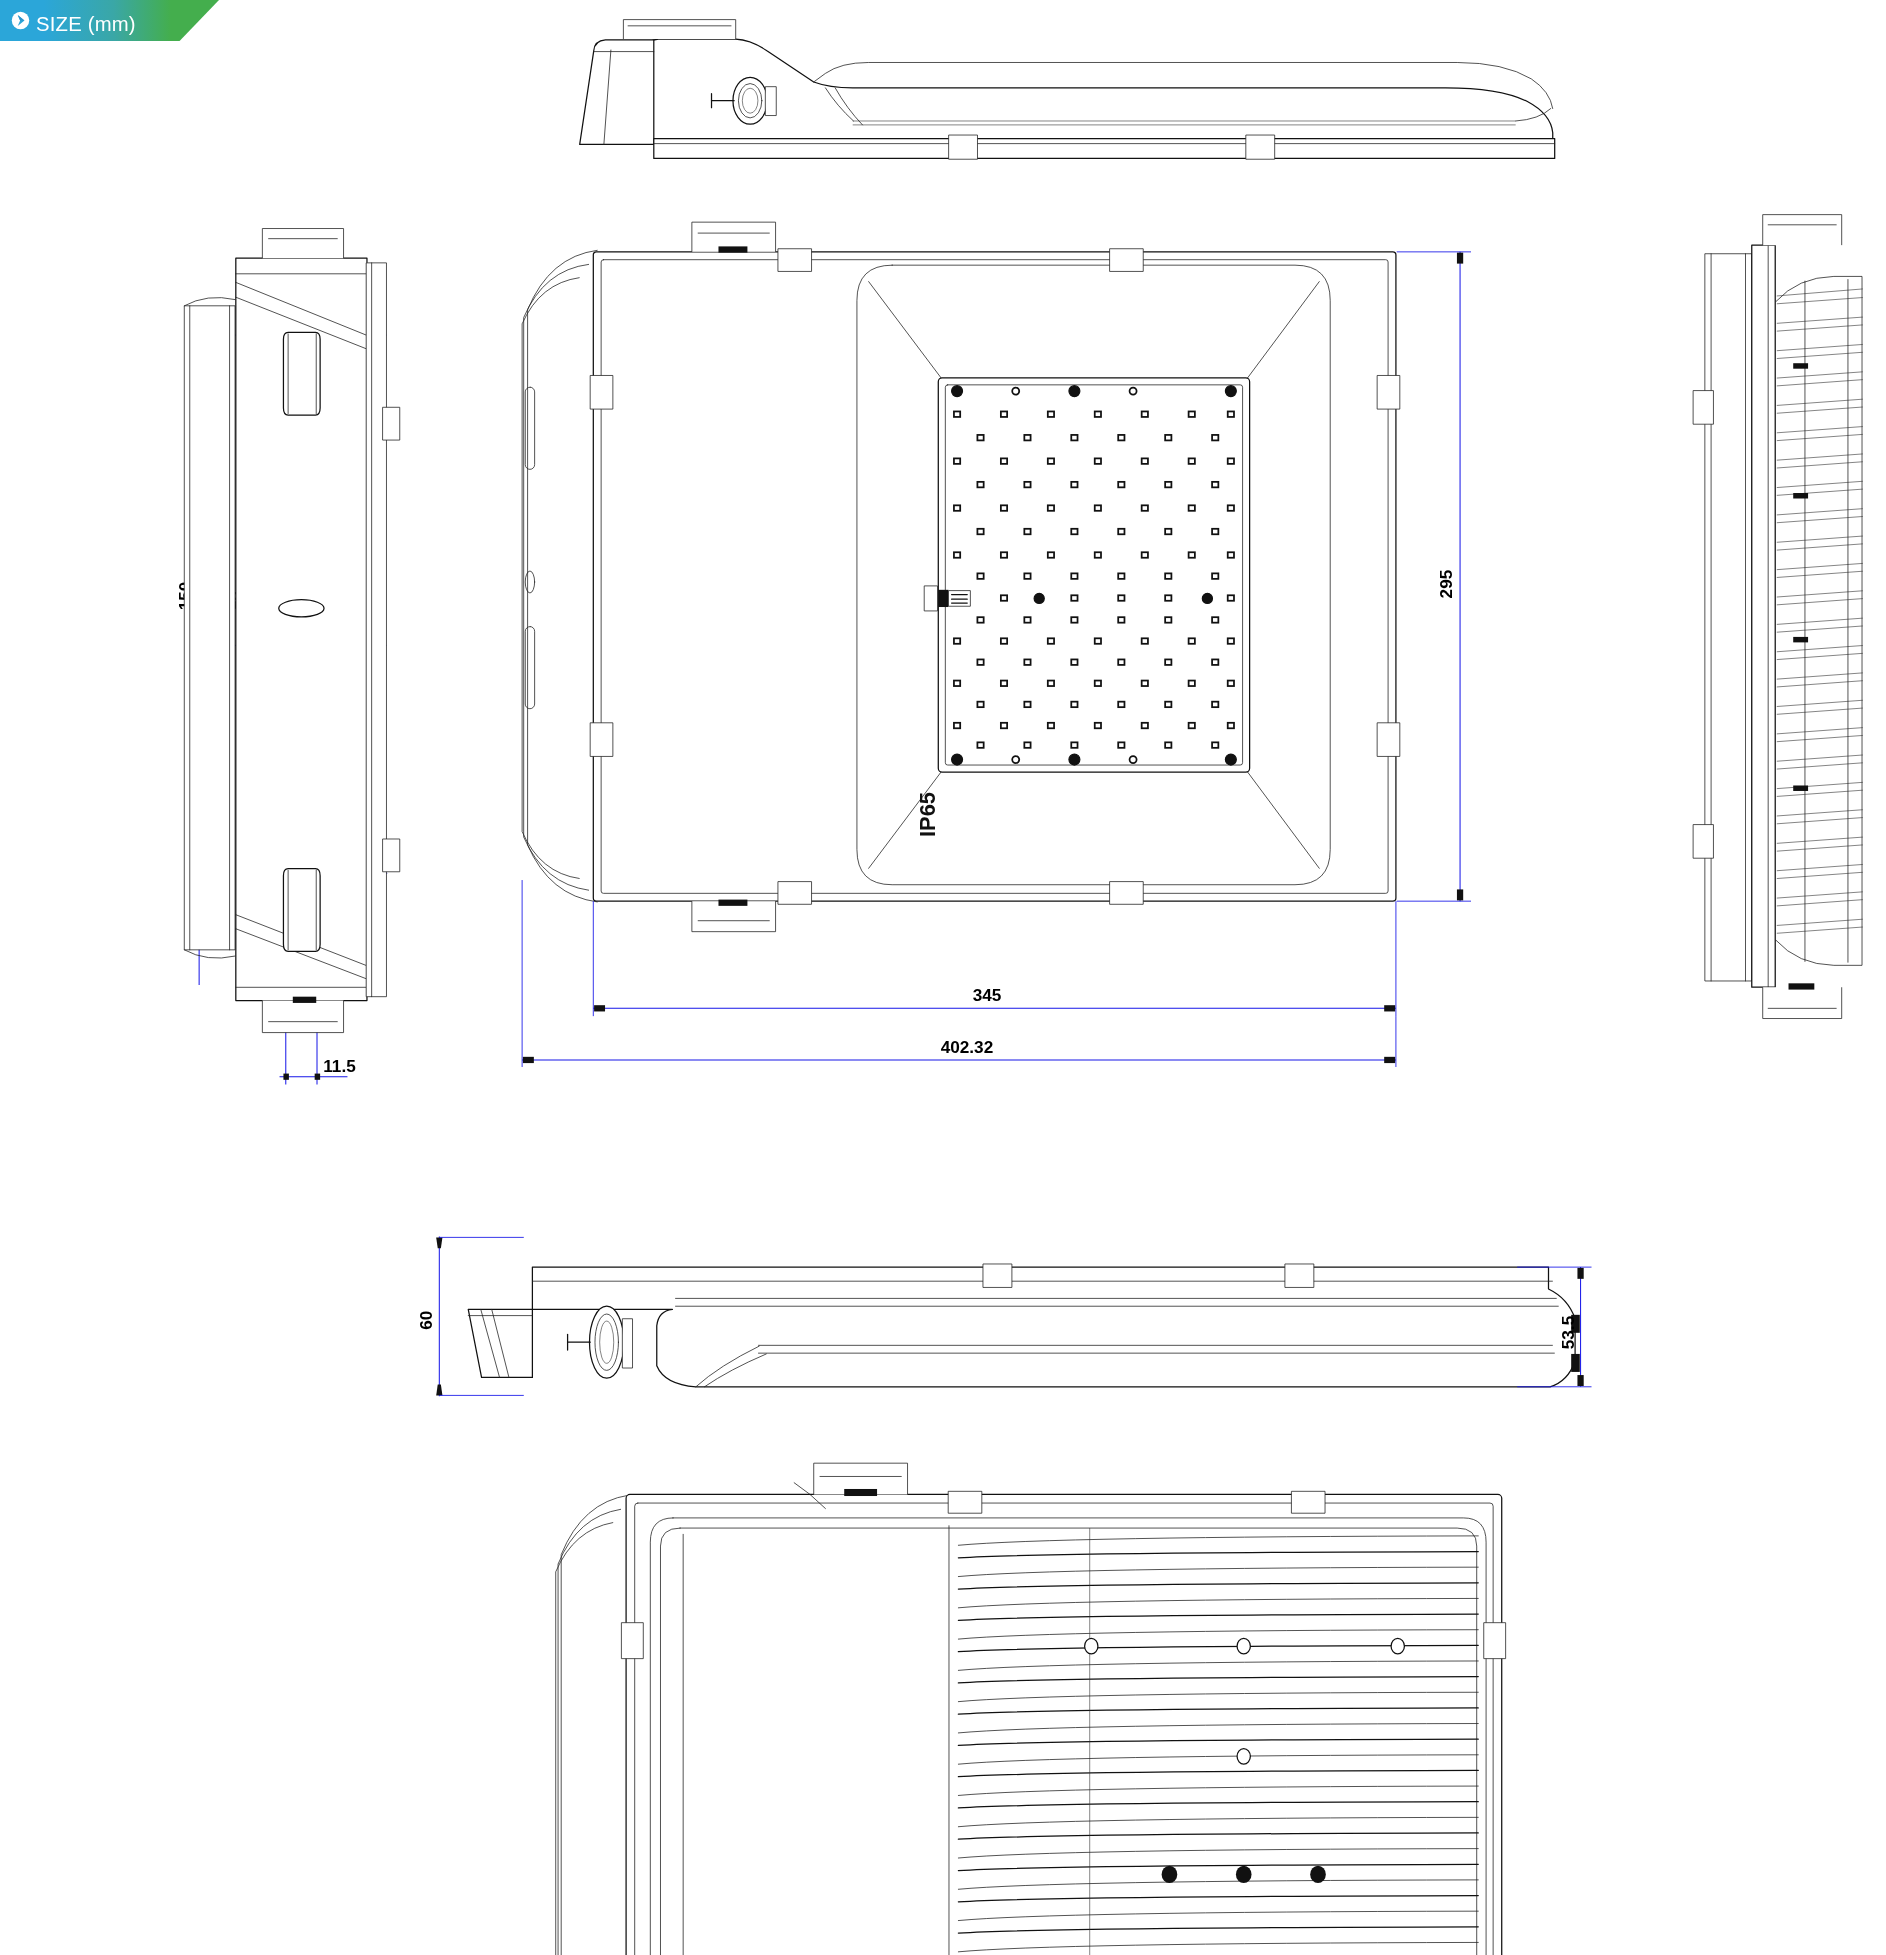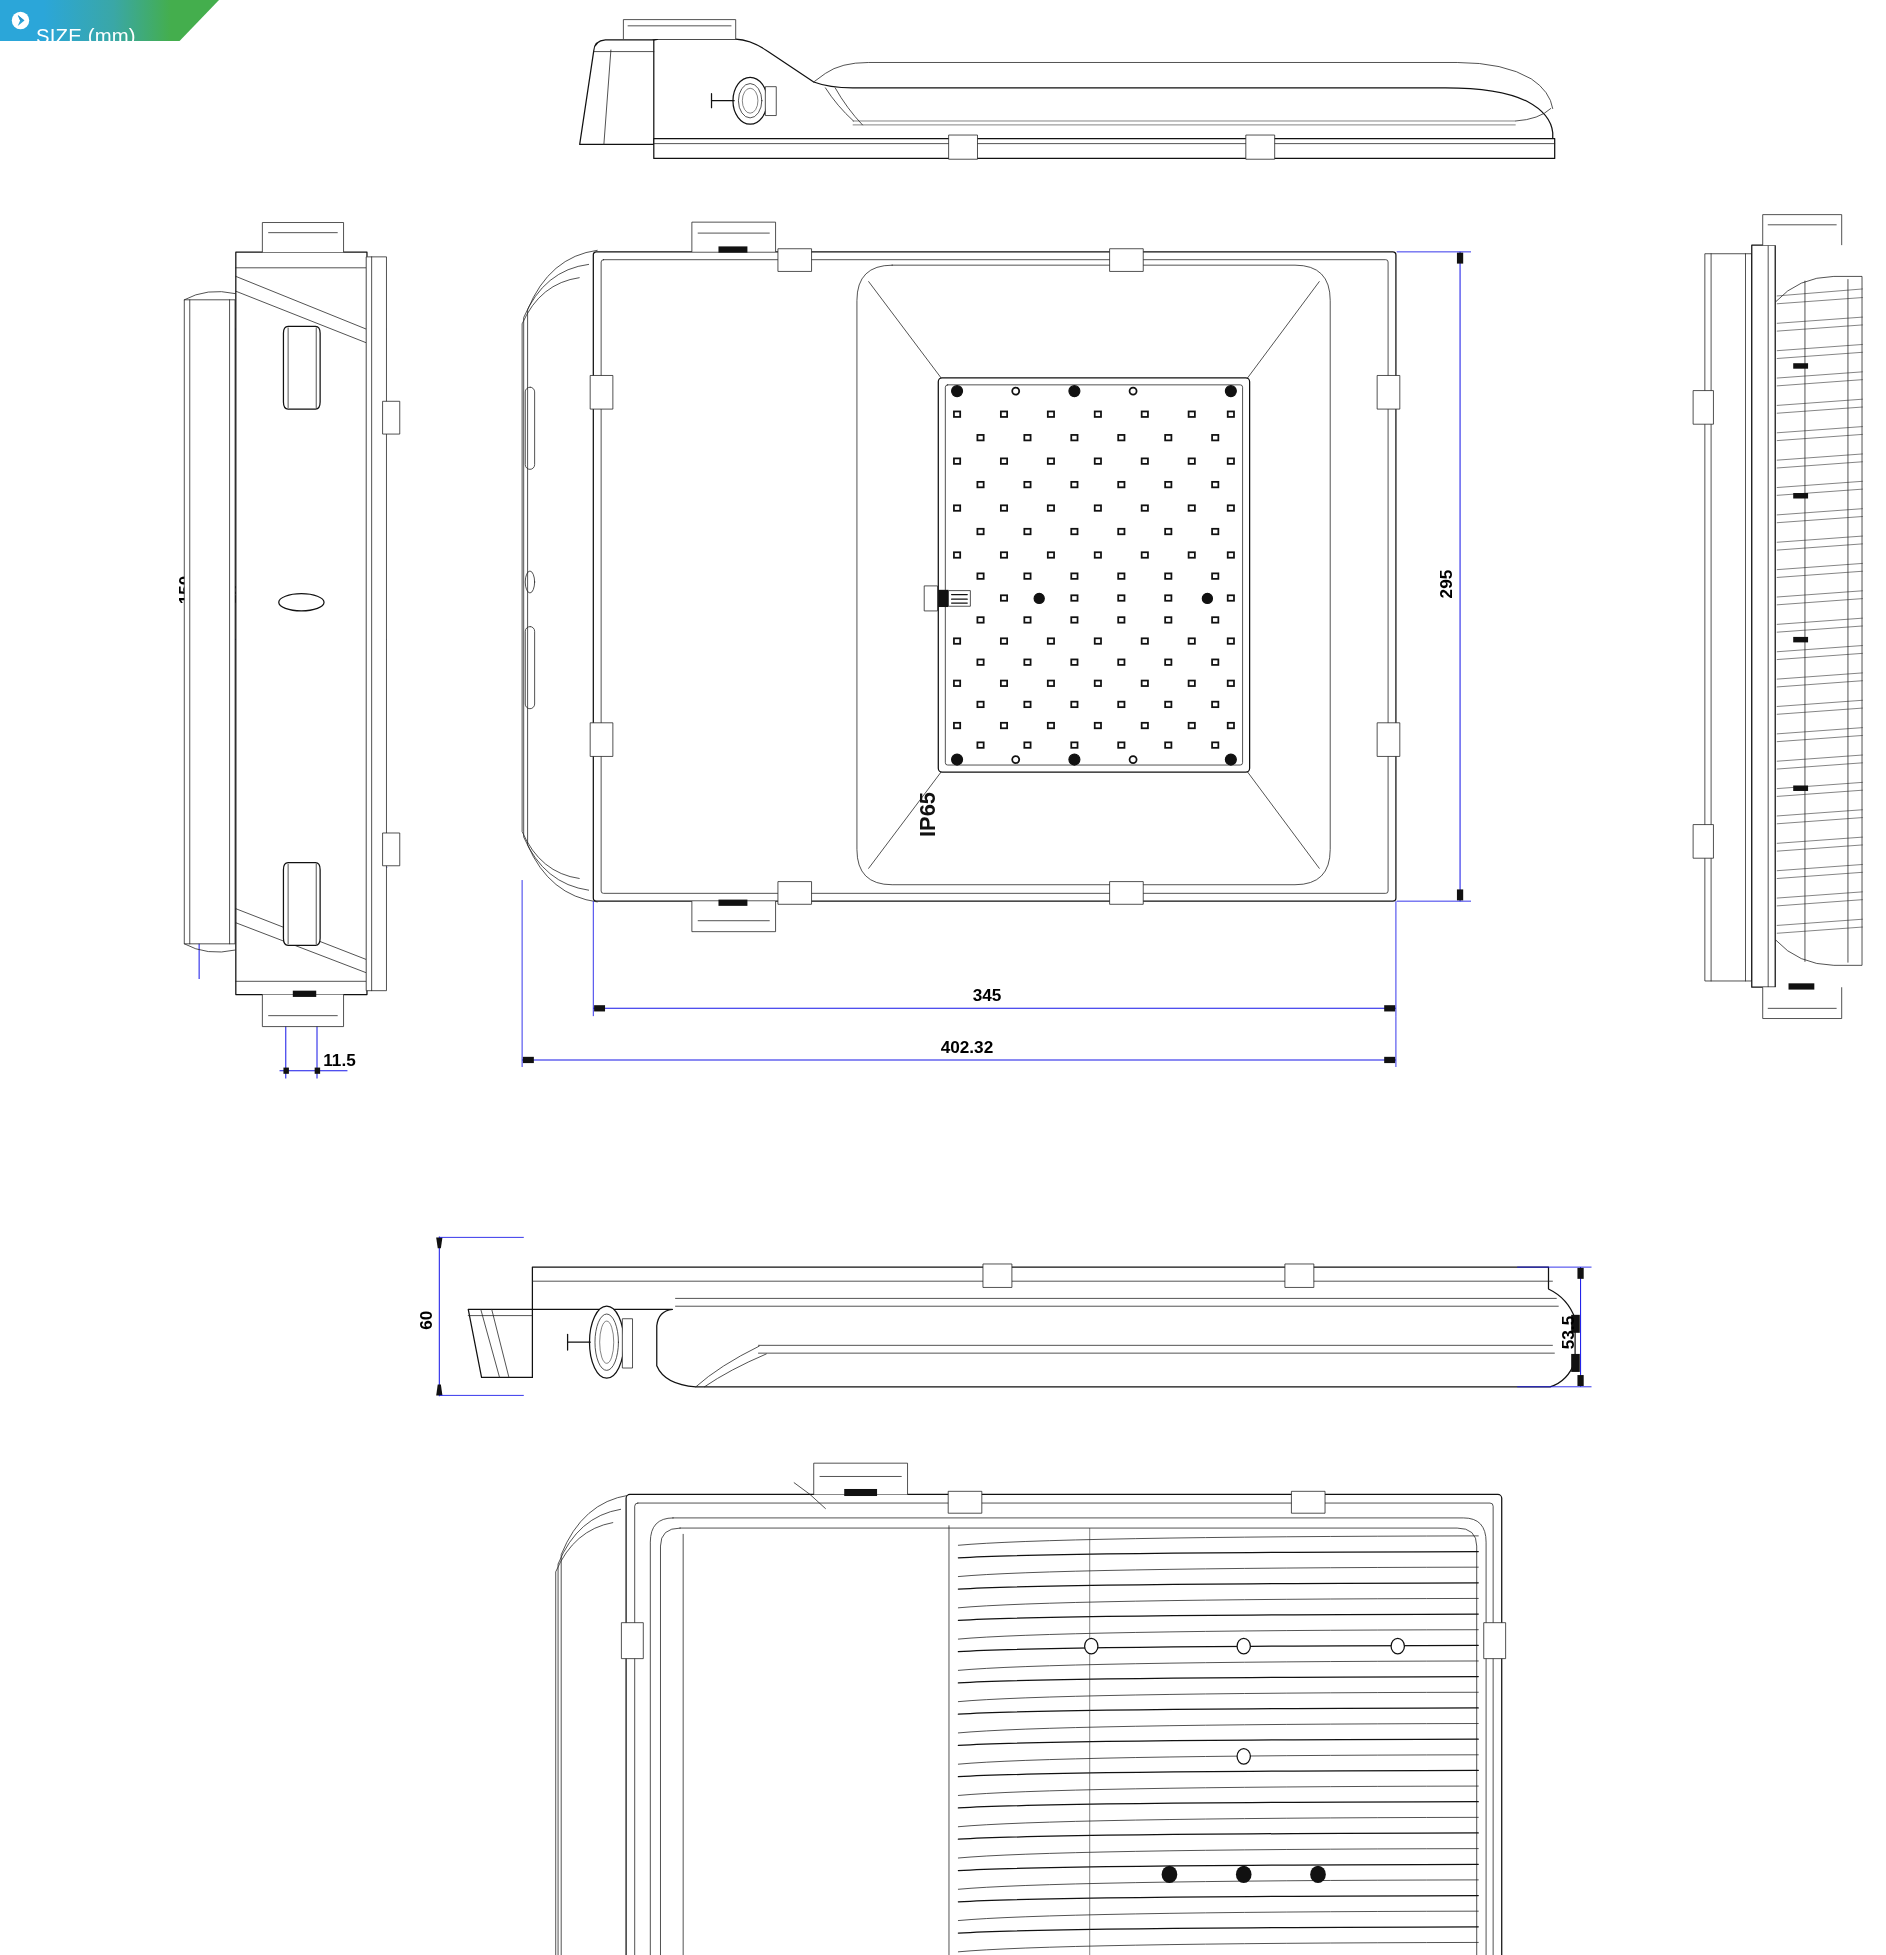--- a/index.html
+++ b/index.html
@@ -15,7 +15,7 @@
   }
   #banner .ico{position:absolute;left:11px;top:11px;width:19px;height:19px;}
   #banner .txt{
-    position:absolute;left:36px;top:16px;height:56px;line-height:41px;
+    position:absolute;left:36px;top:4px;height:56px;line-height:41px;
     color:#fff;font-size:20.3px;letter-spacing:0.2px;white-space:nowrap;
   }
 

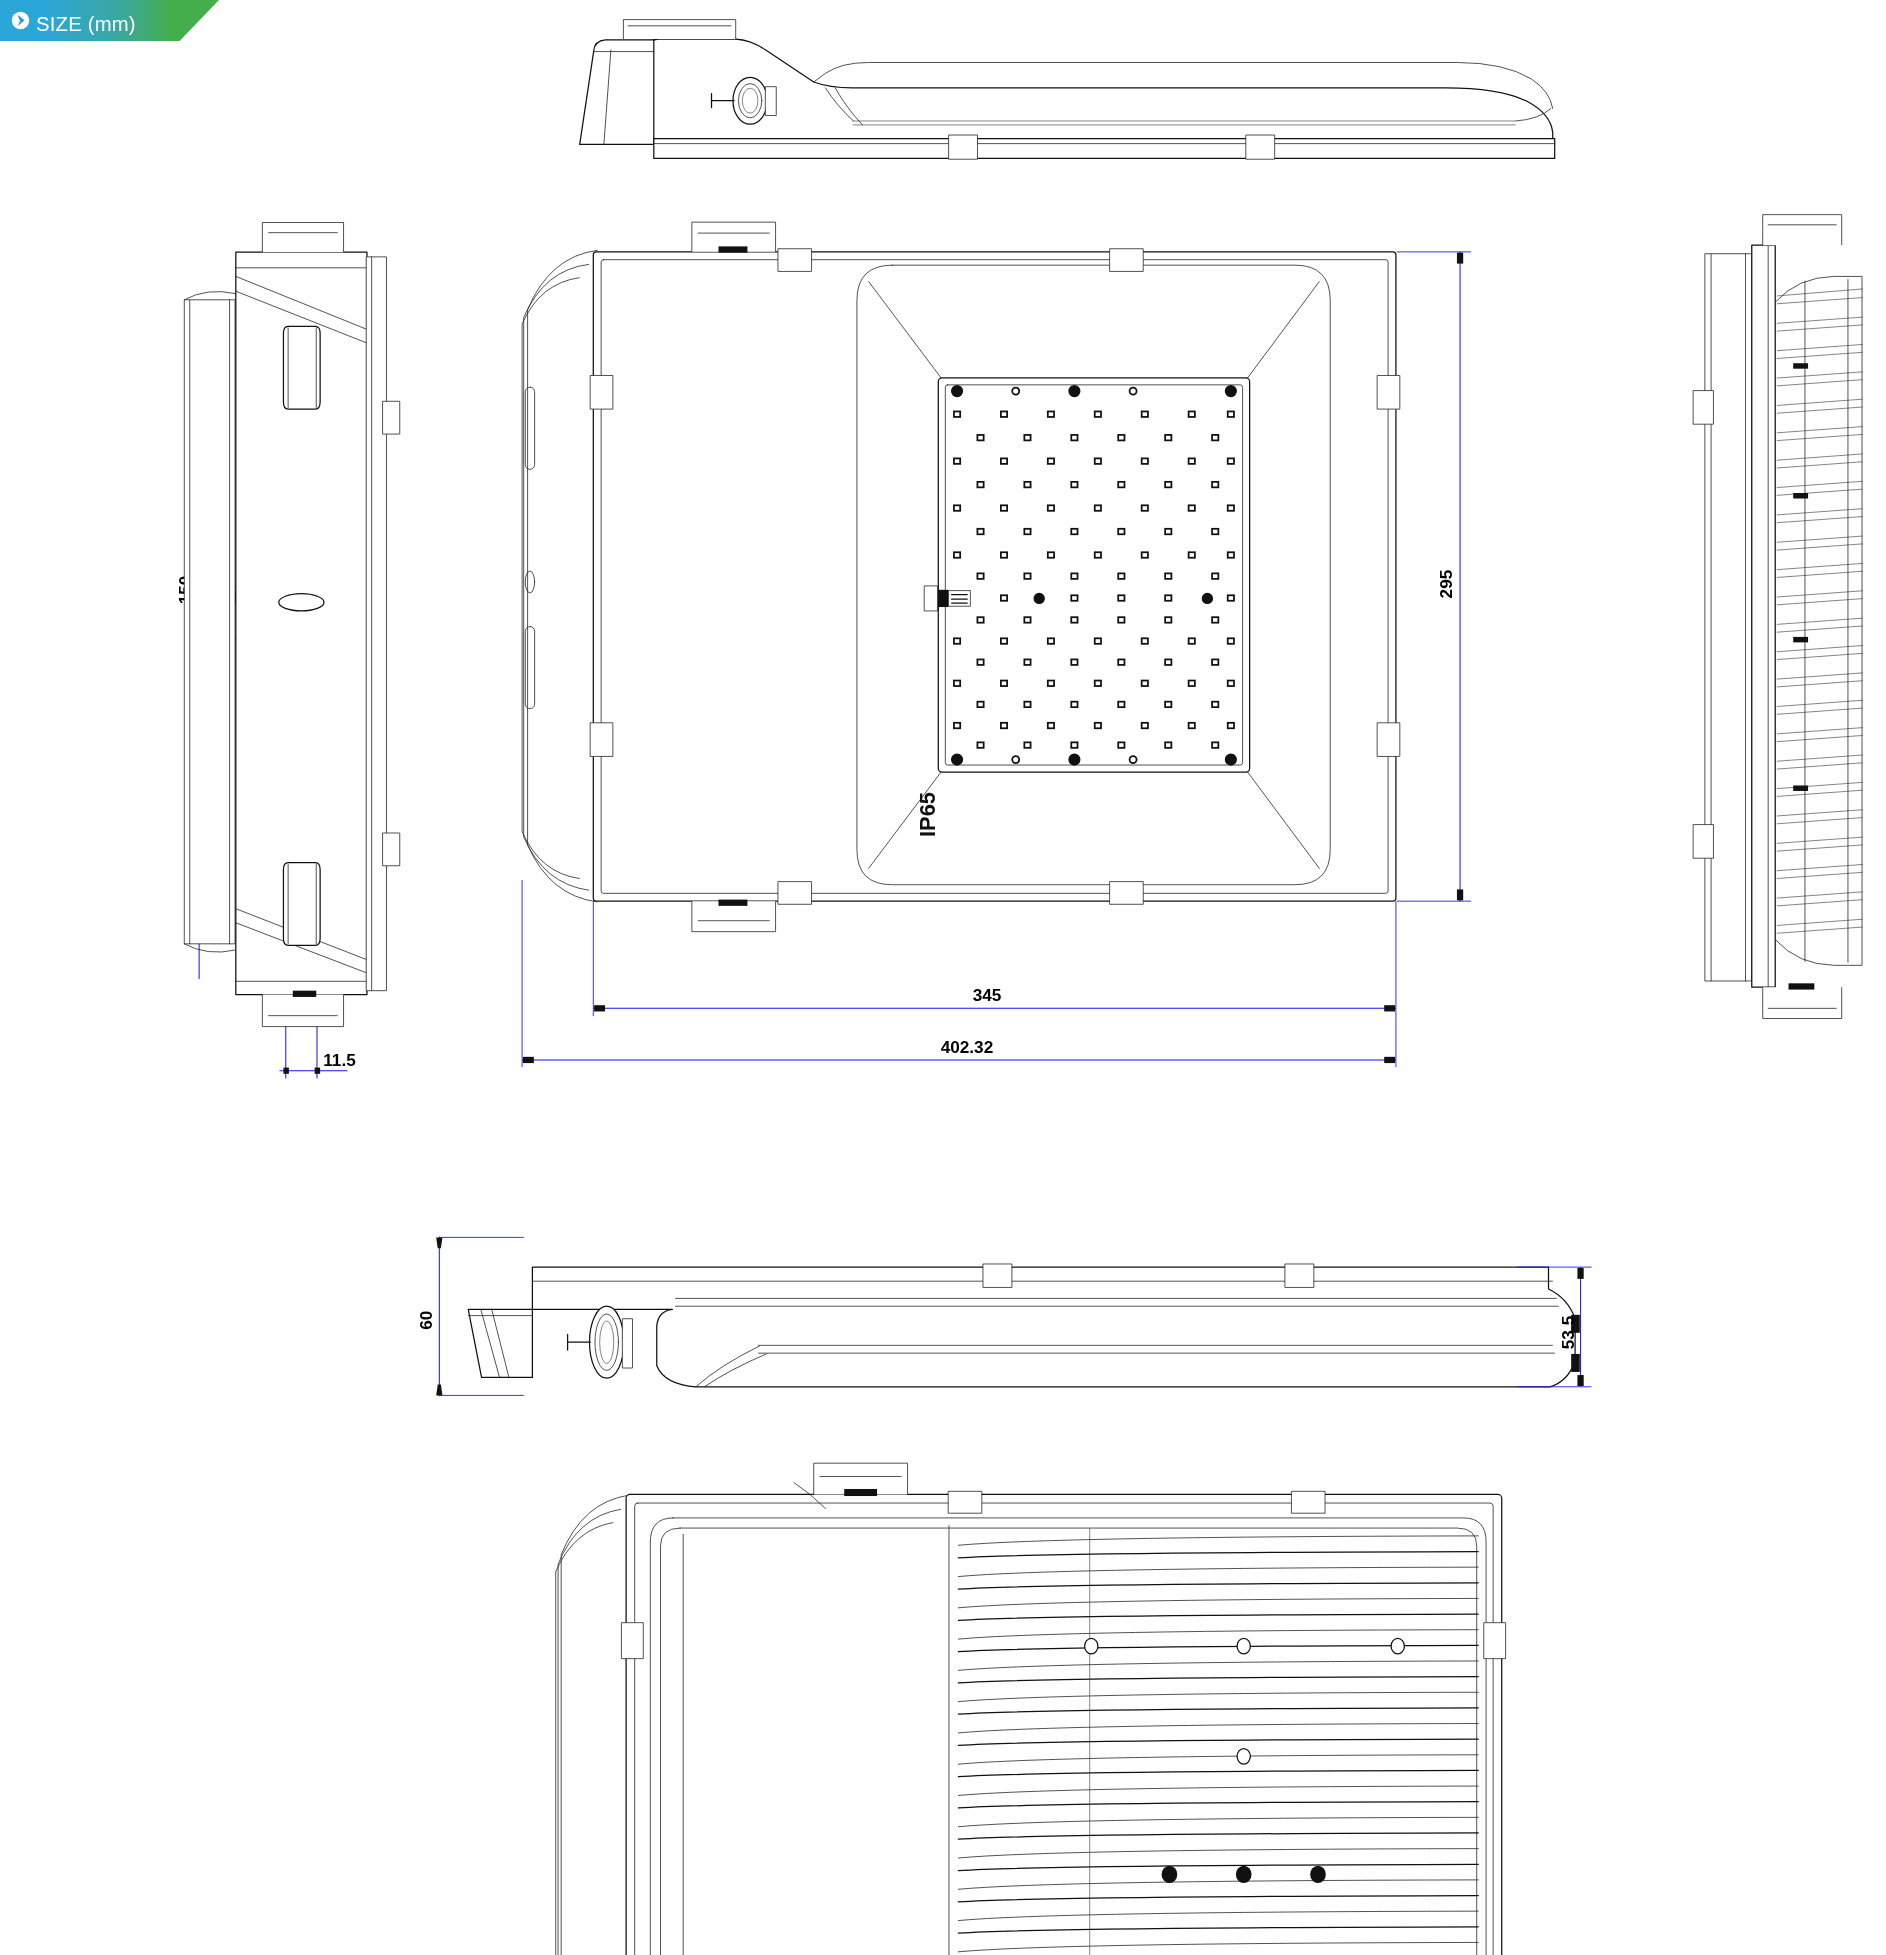--- a/index.html
+++ b/index.html
@@ -92,7 +92,7 @@
     </svg>
   </div>
 
-  <div class="view" style="left:164px;top:209px;">
+  <div class="view" style="left:164px;top:215px;">
     <svg width="242" height="892" viewBox="0 0 620 2280">
 
       <g>

